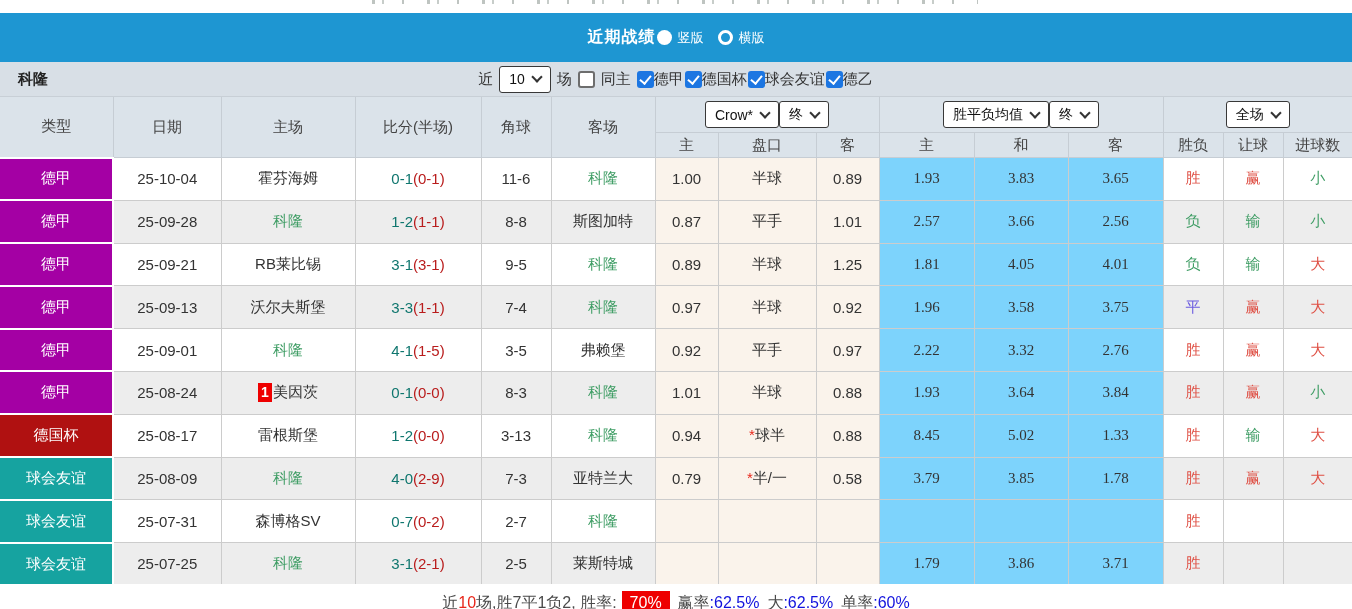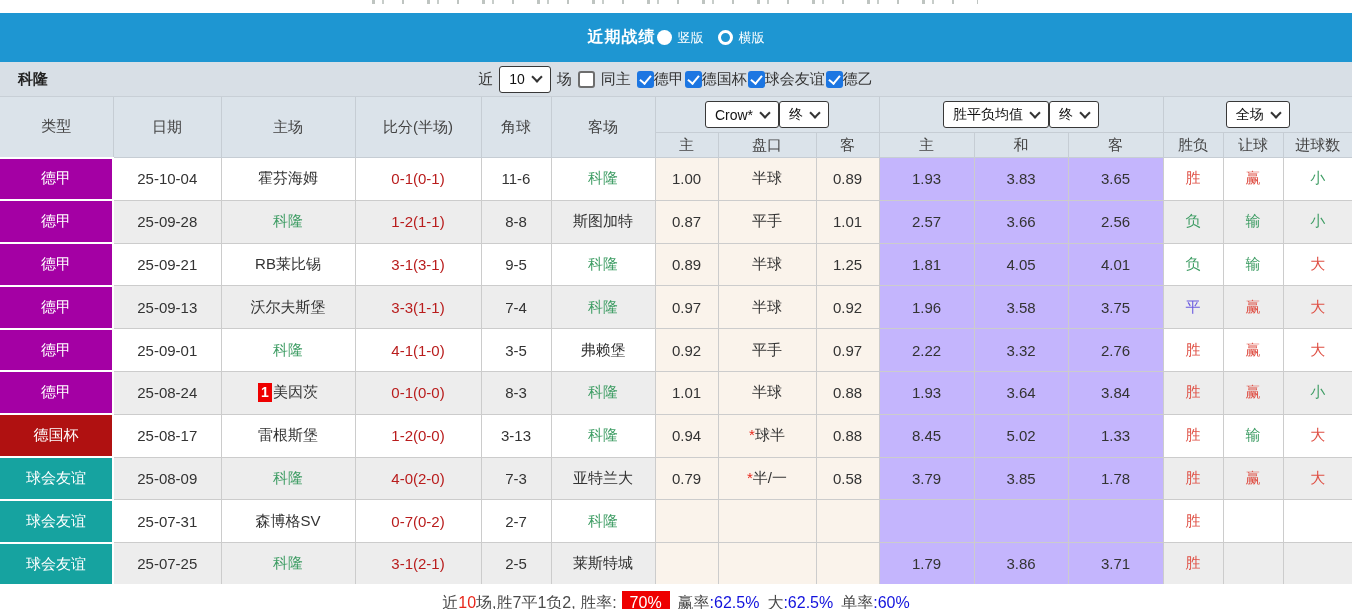--- a/index.html
+++ b/index.html
@@ -54,7 +54,7 @@
   .t-red{color:#df5146;}
   .t-green{color:#3d9c63;}
   .t-violet{color:#6a5ae0;}
-  .score-final{color:#b91c1c;}
+  .score-final{color:#0f766e;}
   .score-half{color:#b91c1c;}
   .hl{color:#3d9c63;}
   .badge{background:#ee0000;color:#fff;font-weight:bold;padding:0 3px;margin-right:1px;display:inline-block;line-height:19px;font-size:14px;}

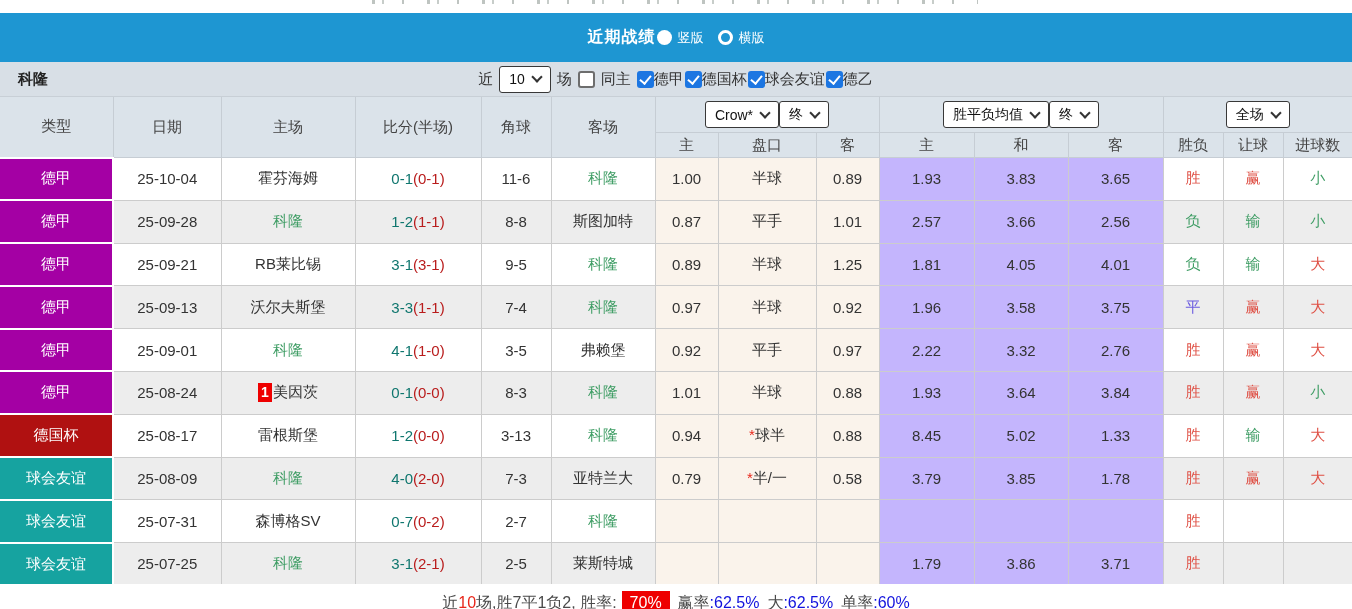--- a/index.html
+++ b/index.html
@@ -49,7 +49,7 @@
   tbody td.plain{background:#fff;}
   tbody tr:nth-child(even) td.plain{background:#ededed;}
   tbody td.c-ah{background:#faf3eb;}
-  tbody td.c-1x2{background:#c4b5fd;}
+  tbody td.c-1x2{background:#7dd3fc;font-family:Liberation Serif, serif;}
   tbody td.c-league{color:#fff;border:2px solid #fff;}
   .t-red{color:#df5146;}
   .t-green{color:#3d9c63;}

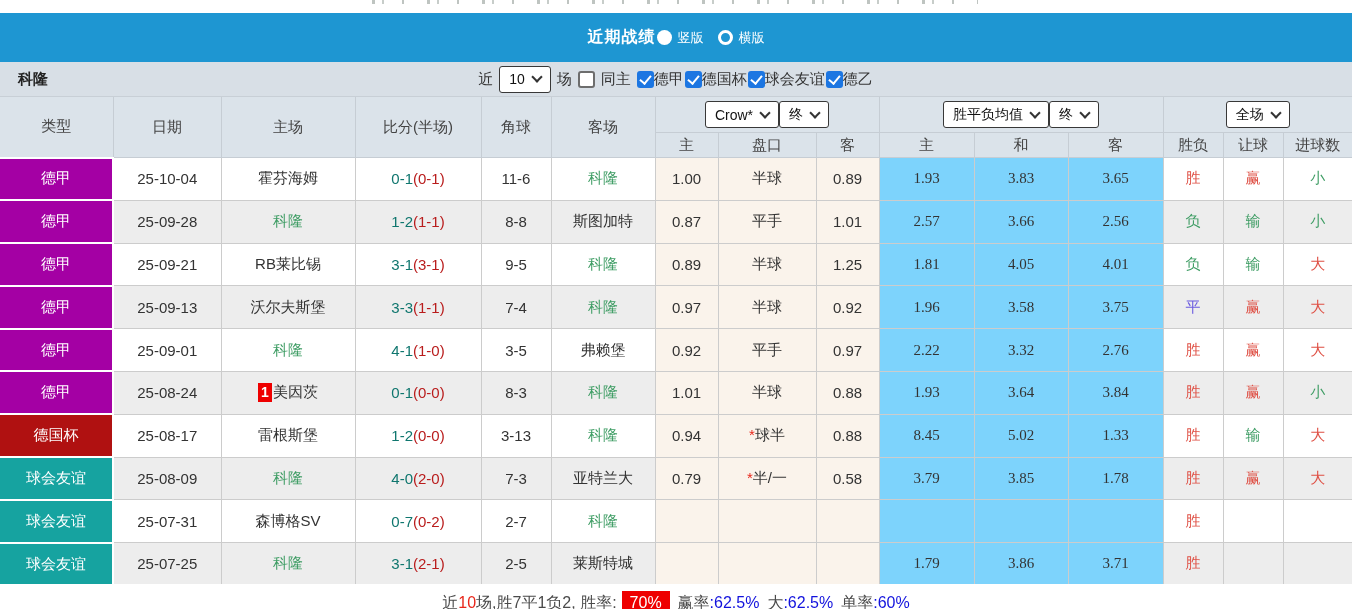--- a/index.html
+++ b/index.html
@@ -259,7 +259,7 @@
           <td class="c-league" style="background: rgb(164, 0, 164);">德甲</td>
           <td class="plain">25-09-01</td>
           <td class="plain"><span class="hl">科隆</span></td>
-          <td class="plain"><span class="score-final">4-1</span><span class="score-half">(1-0)</span></td>
+          <td class="plain"><span class="score-final">4-1</span><span class="score-half">(1-5)</span></td>
           <td class="plain">3-5</td>
           <td class="plain"><span>弗赖堡</span></td>
           <td class="c-ah">0.92</td>

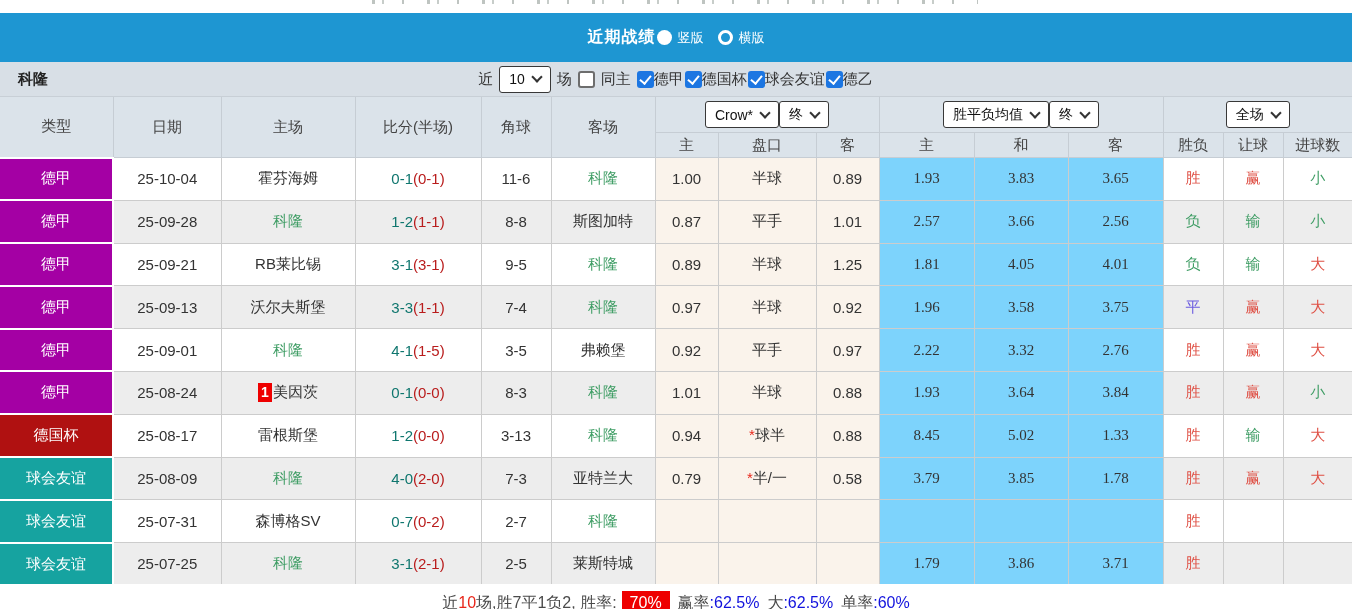--- a/index.html
+++ b/index.html
@@ -310,7 +310,7 @@
           <td class="c-league" style="background: rgb(22, 163, 160);">球会友谊</td>
           <td class="plain">25-08-09</td>
           <td class="plain"><span class="hl">科隆</span></td>
-          <td class="plain"><span class="score-final">4-0</span><span class="score-half">(2-0)</span></td>
+          <td class="plain"><span class="score-final">4-0</span><span class="score-half">(2-9)</span></td>
           <td class="plain">7-3</td>
           <td class="plain"><span>亚特兰大</span></td>
           <td class="c-ah">0.79</td>

